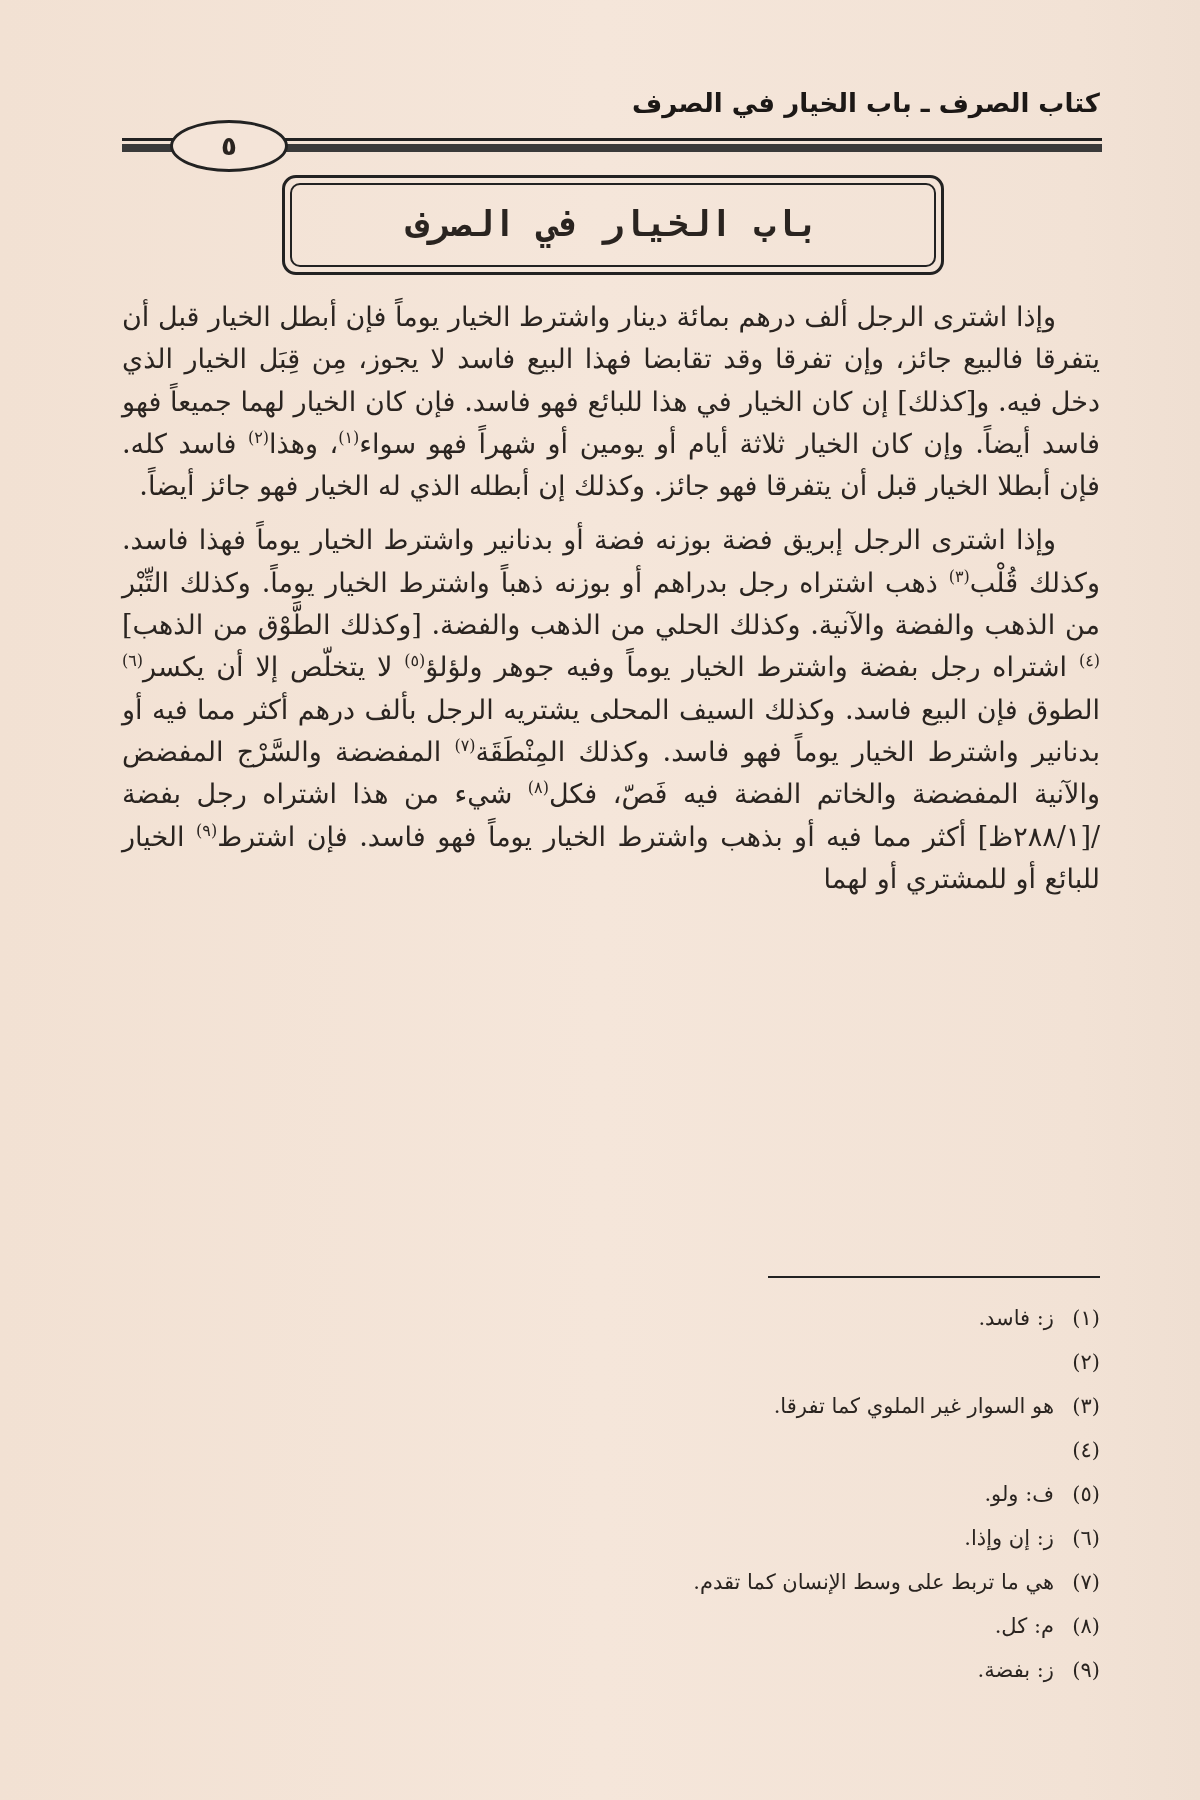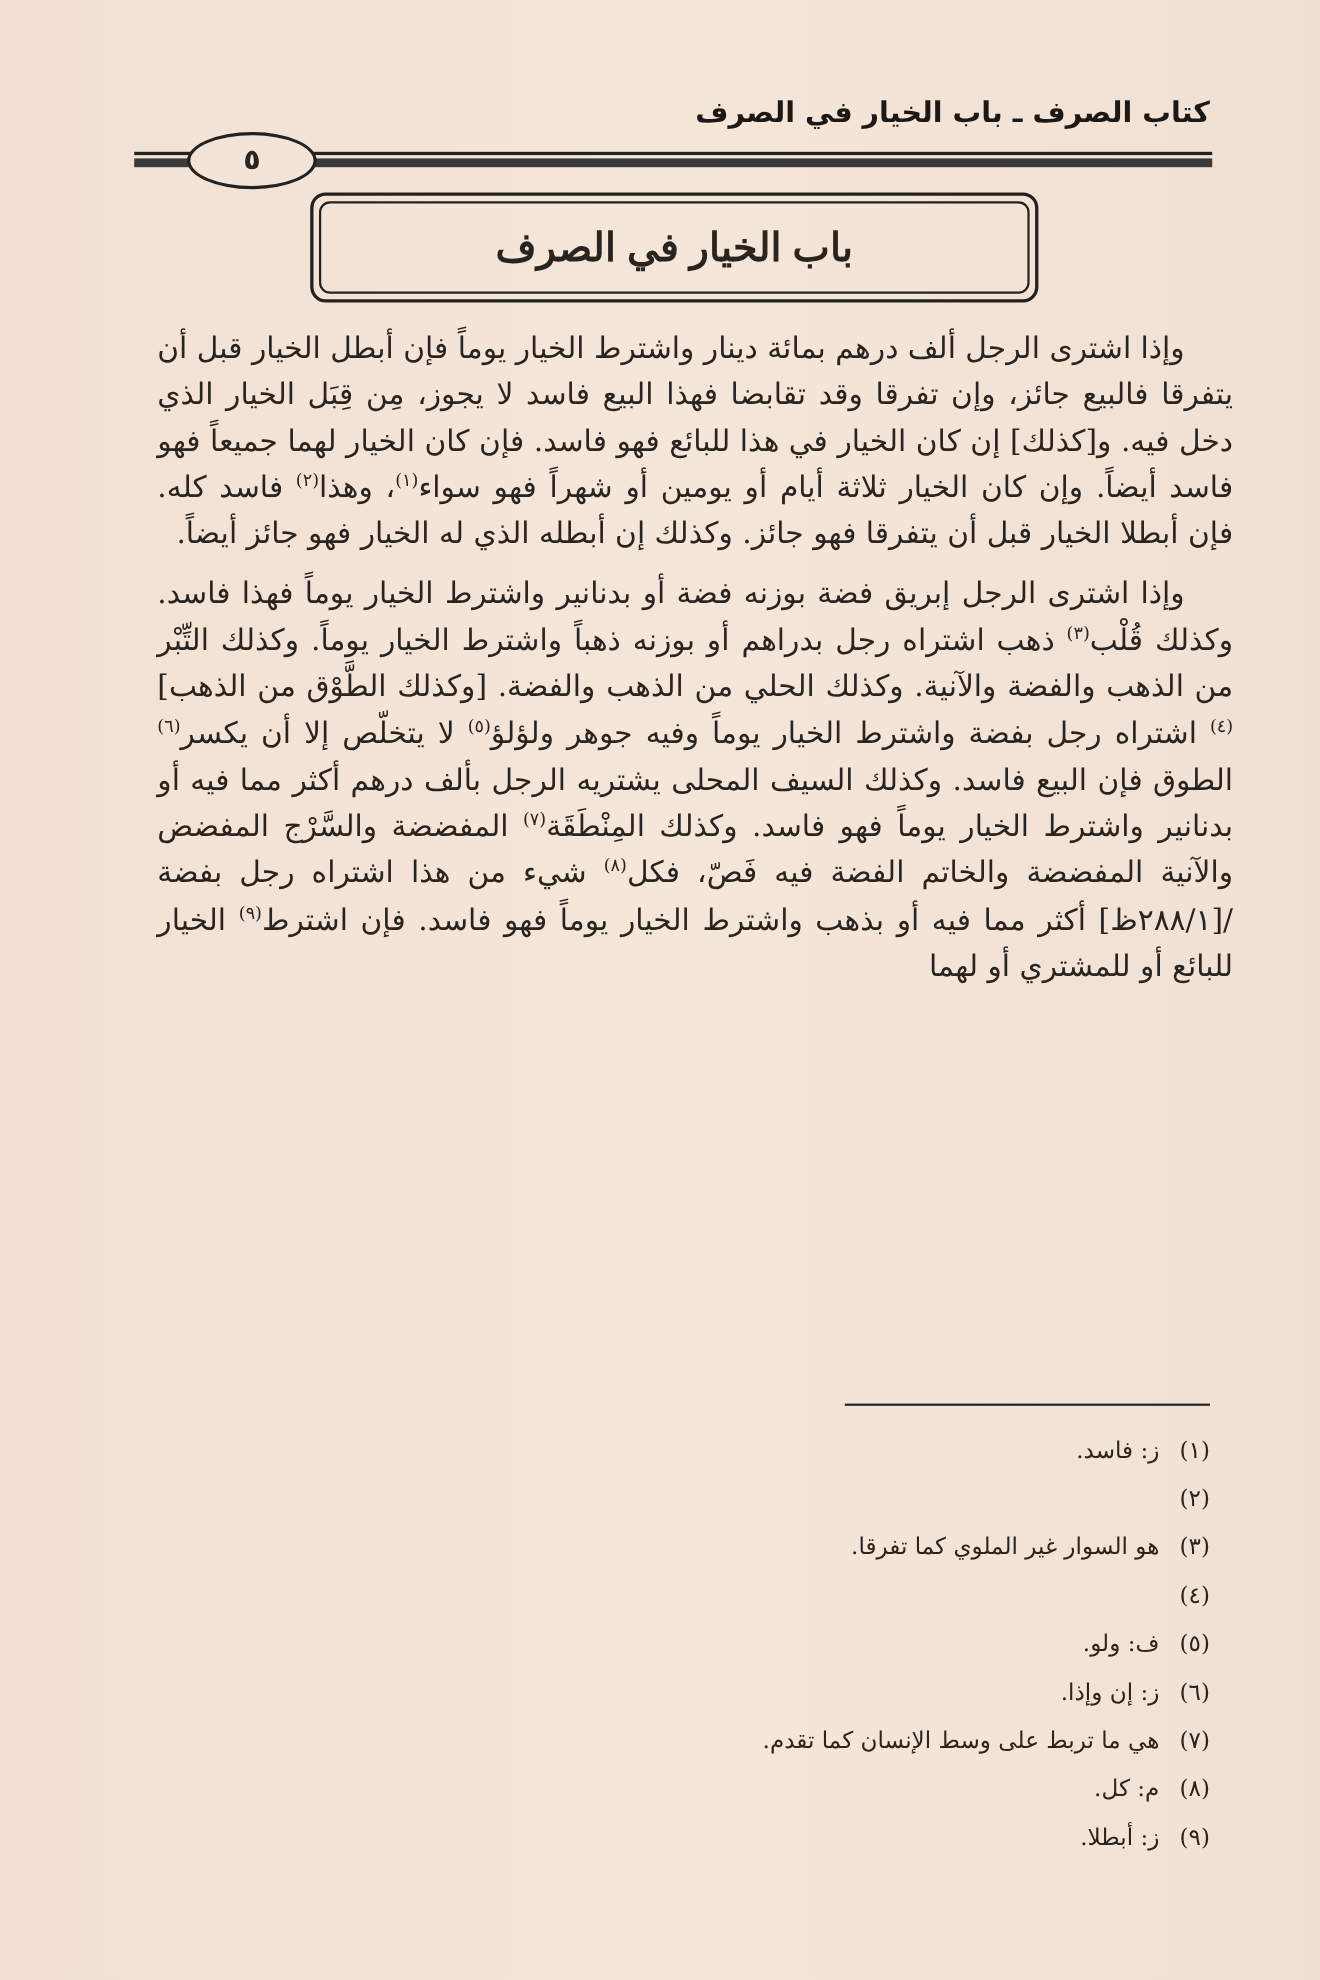--- a/index.html
+++ b/index.html
@@ -41,7 +41,7 @@
   .title-box .frame-inner { inset:8px; border-width:2px; border-radius:10px; }
   .title-box .title {
     position:absolute; inset:0; display:flex; align-items:center; justify-content:center;
-    direction:rtl; font-size:36px; font-weight:bold; font-family:Liberation Sans, sans-serif;
+    direction:rtl; font-size:36px; font-weight:bold; font-family:Liberation Mono, monospace;
   }
   .body-text {
     position:absolute; top:296px; left:122px; width:978px;

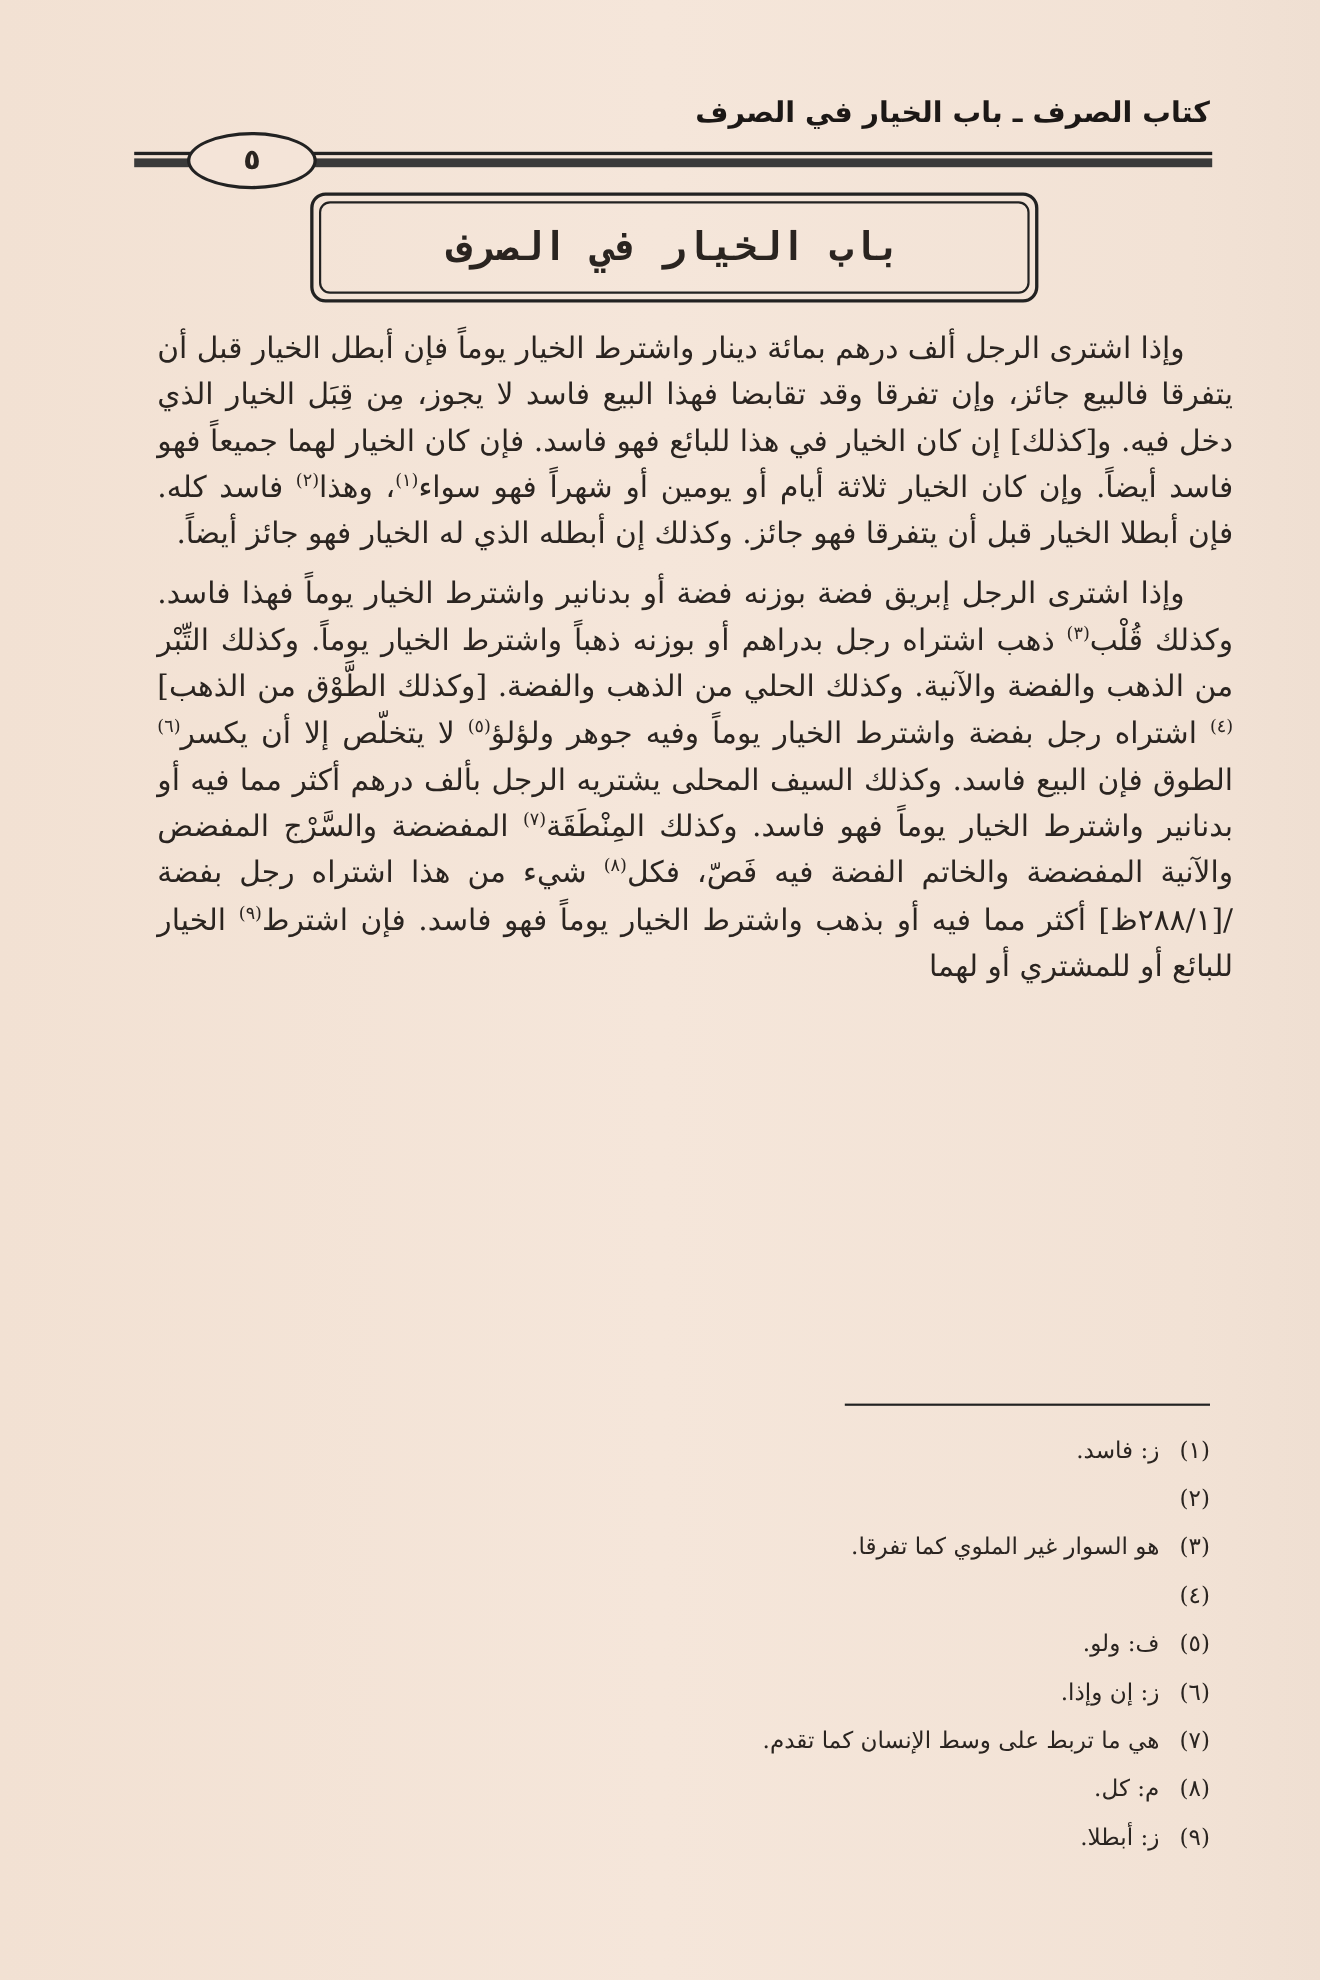--- a/index.html
+++ b/index.html
@@ -46,7 +46,7 @@
   .body-text {
     position:absolute; top:296px; left:122px; width:978px;
     direction:rtl; text-align:justify; text-align-last:right;
-    font-size:27px; line-height:42.3px;margin-left:21px;
+    font-size:27px; line-height:42.3px;
   }
   .body-text p { margin:0; text-indent:44px; }
   .body-text p + p { margin-top:12px; }

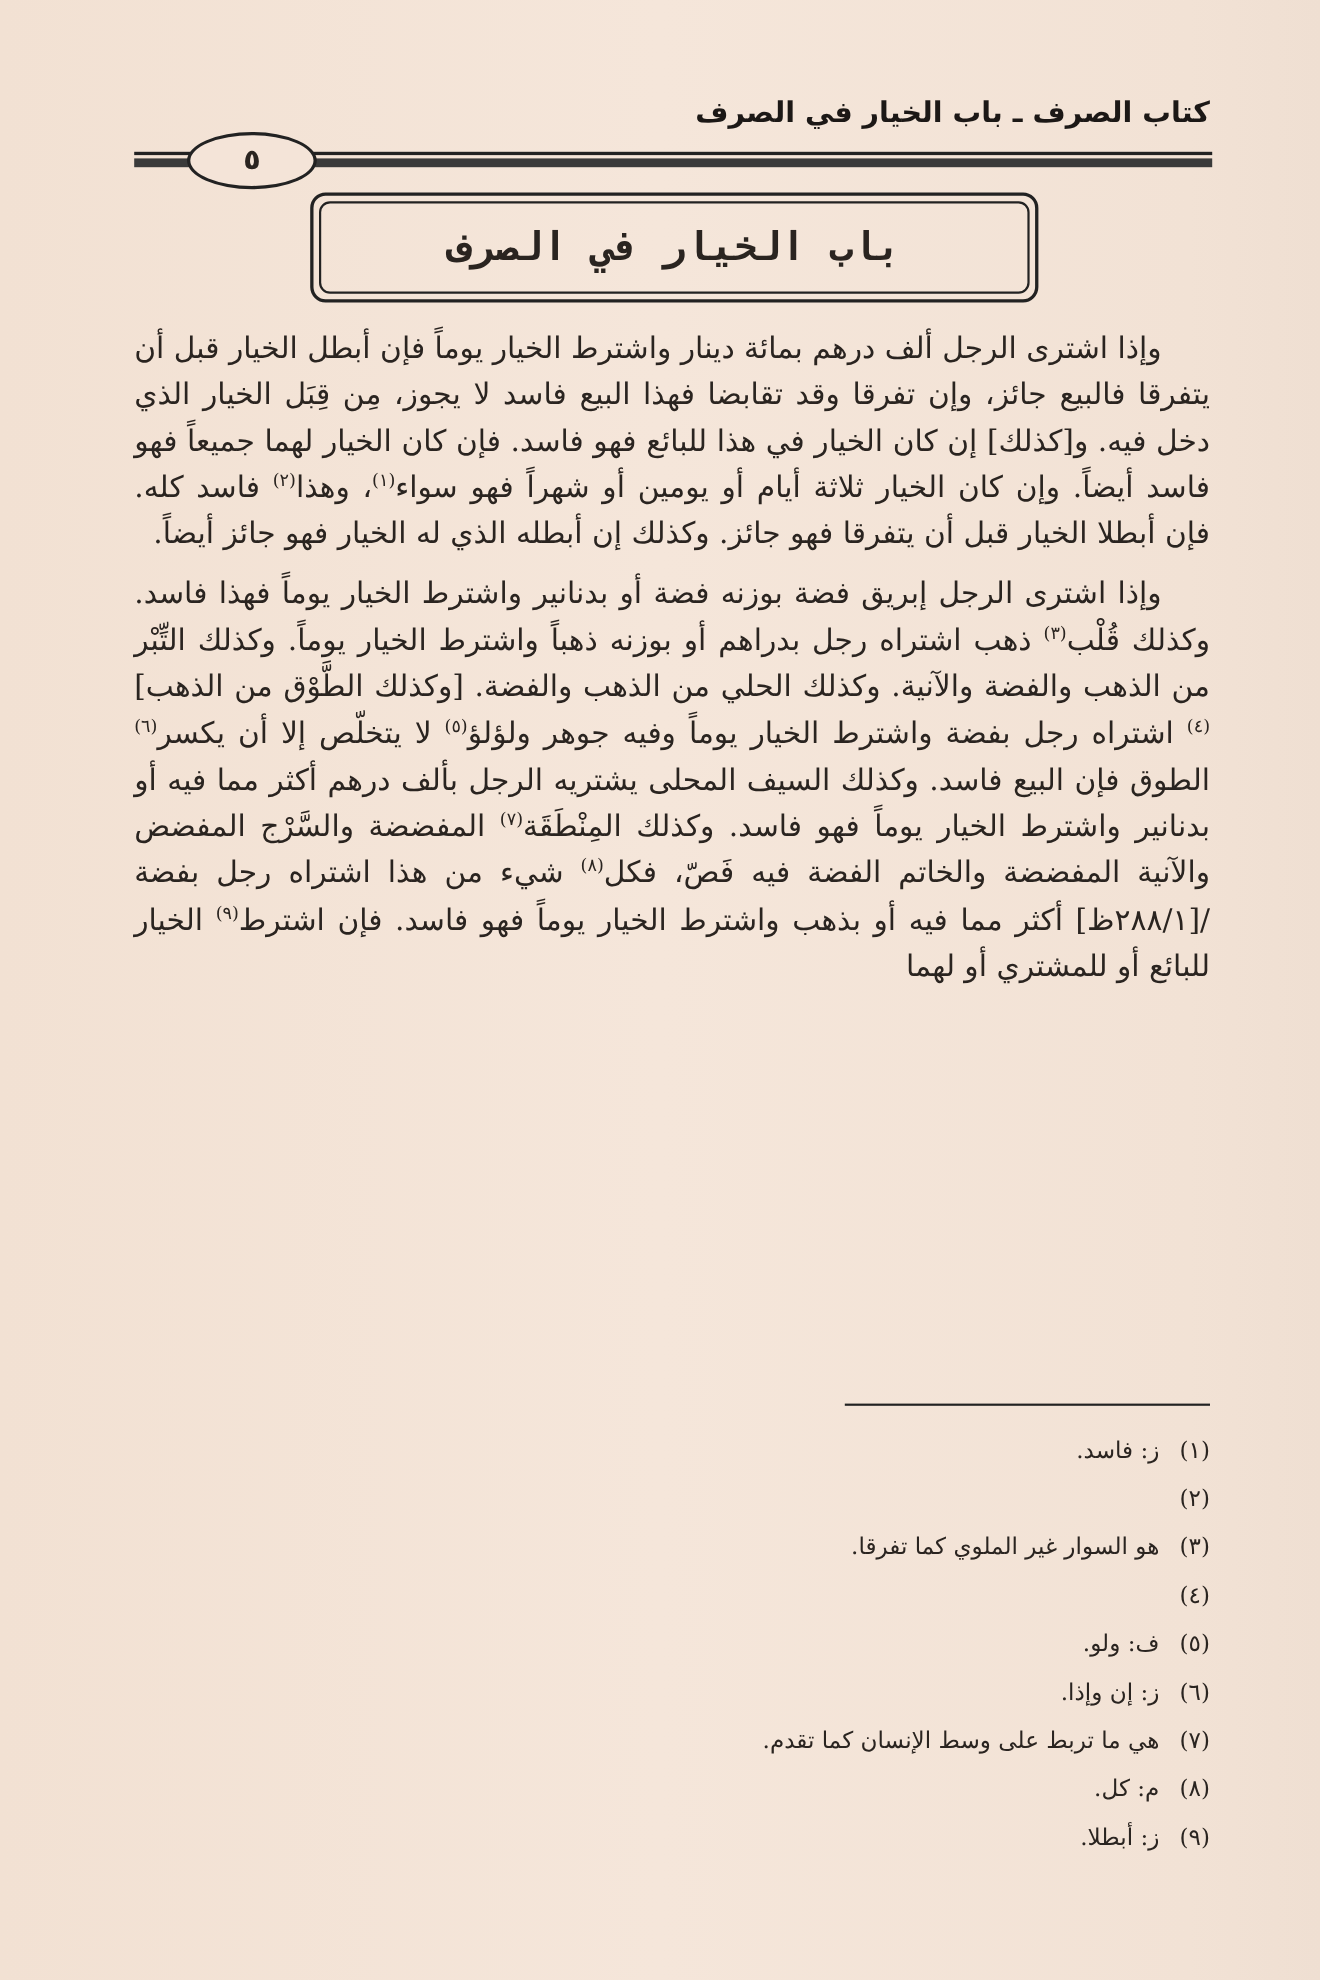--- a/index.html
+++ b/index.html
@@ -120,7 +120,7 @@
     </div>
   <div class="fn">
       <span class="num">(٩)</span>
-      <span>ز: أبطلا.</span>
+      <span>ز: بفضة.</span>
     </div>
 </div>
 

